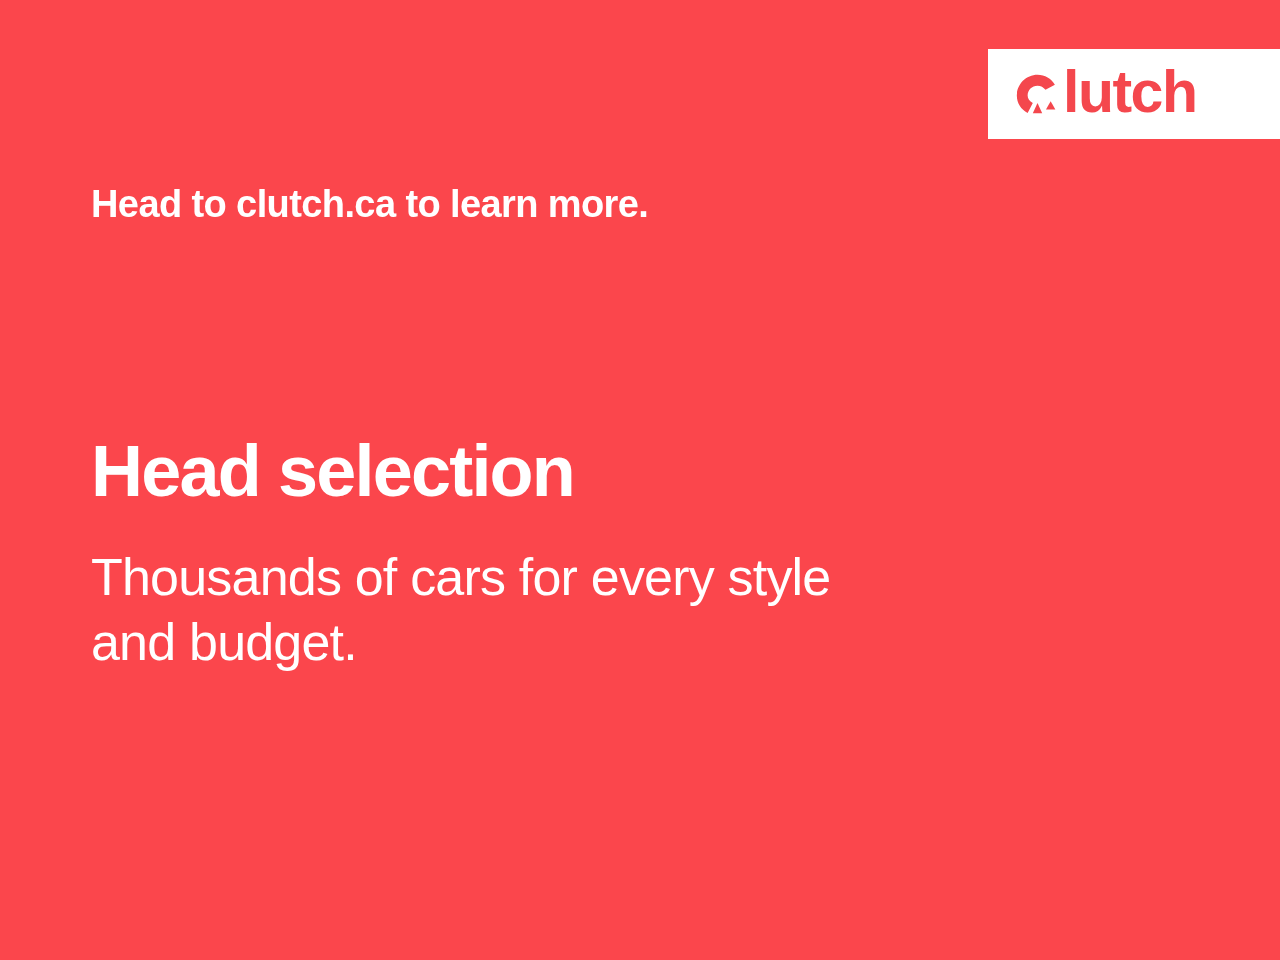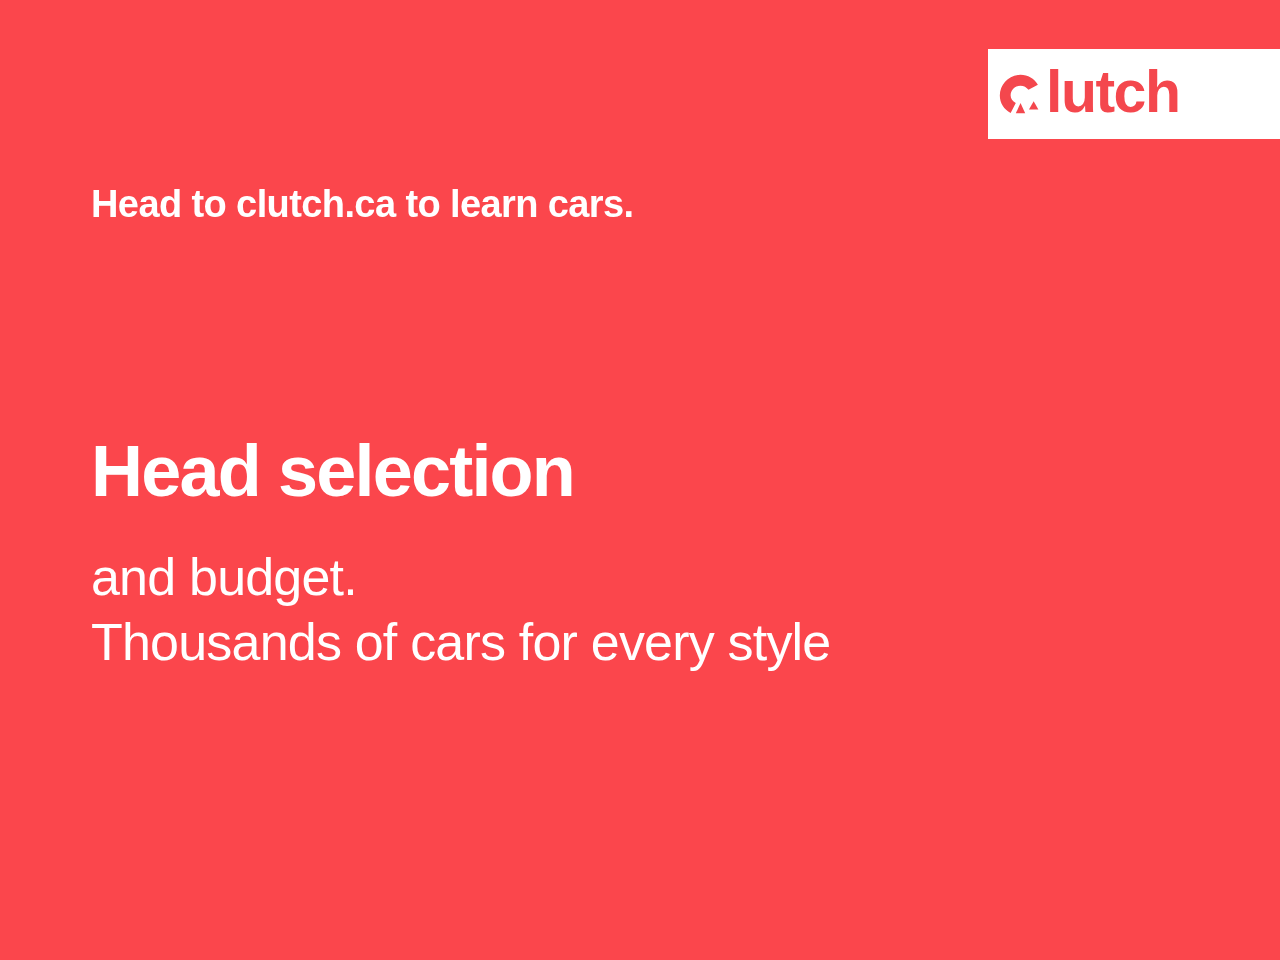--- a/index.html
+++ b/index.html
@@ -33,7 +33,7 @@
     display: flex;
     align-items: center;
     justify-content: flex-start;
-    padding-left: 9px;
+    padding-left: 26px;
     box-sizing: border-box;
   }
   .logo-mark {

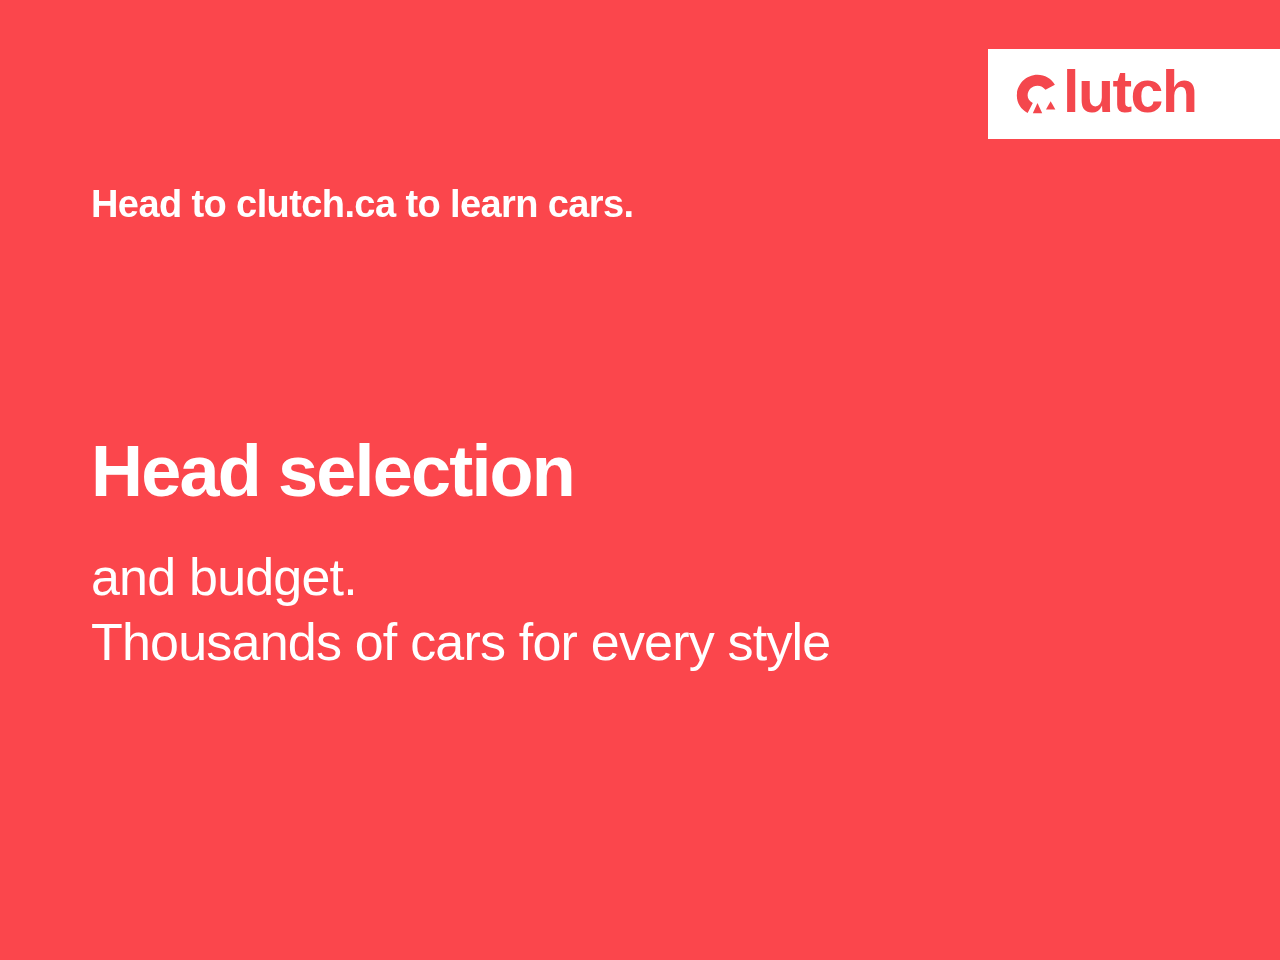--- a/index.html
+++ b/index.html
@@ -110,7 +110,7 @@
     <span class="logo-word">lutch</span>
   </div>
 
-  <div class="kicker">Head to clutch.ca to learn cars.</div>
+  <div class="kicker">Head to clutch.ca to learn more.</div>
 
   <div class="headline">Head selection</div>
 

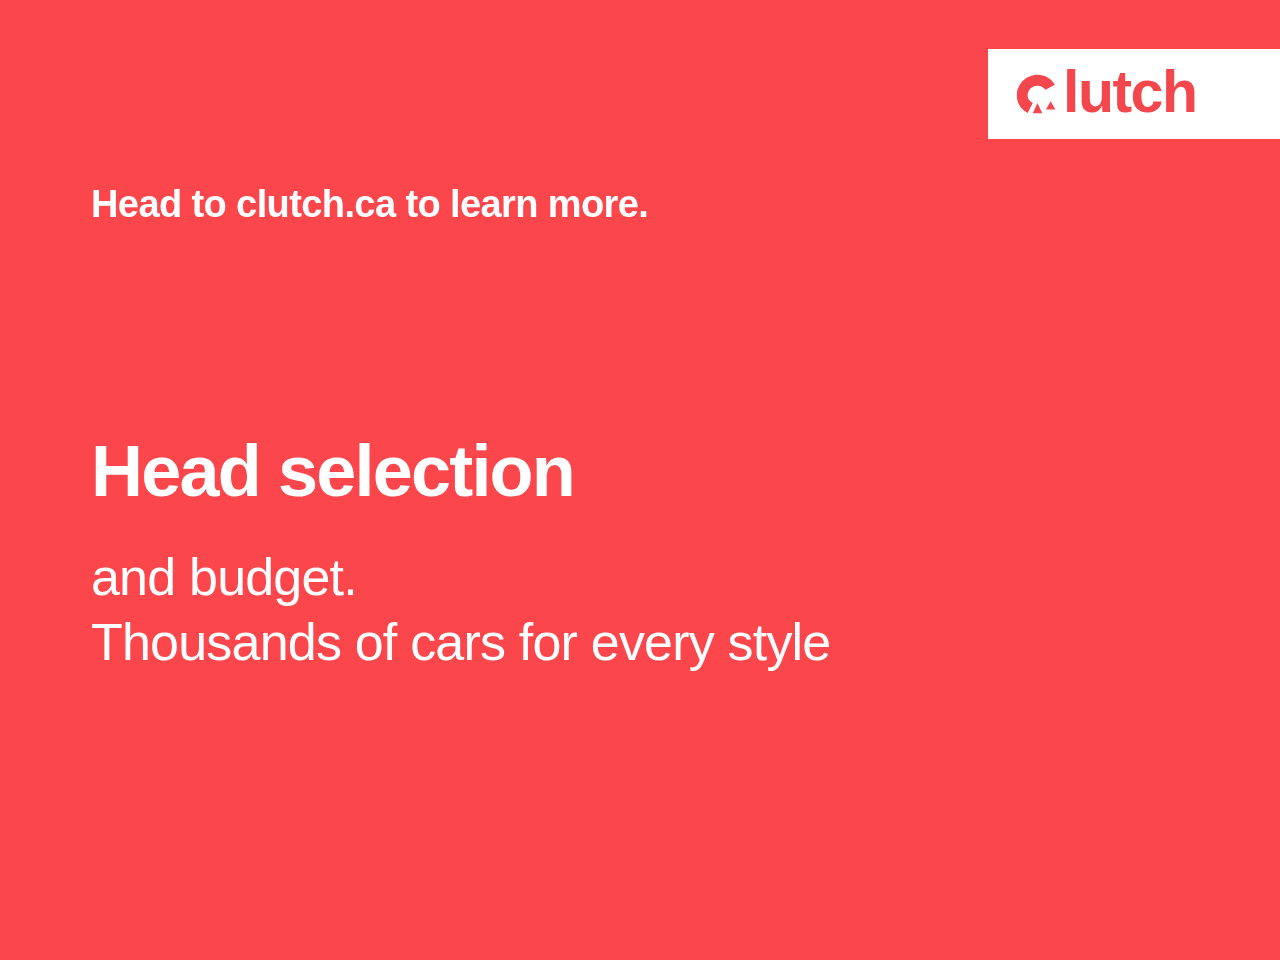--- a/index.html
+++ b/index.html
@@ -115,8 +115,8 @@
   <div class="headline">Head selection</div>
 
   <div class="subhead">
+    <span class="line">Thousands of cars for every style</span>
     <span class="line">and budget.</span>
-    <span class="line">Thousands of cars for every style</span>
   </div>
 
 </div>

